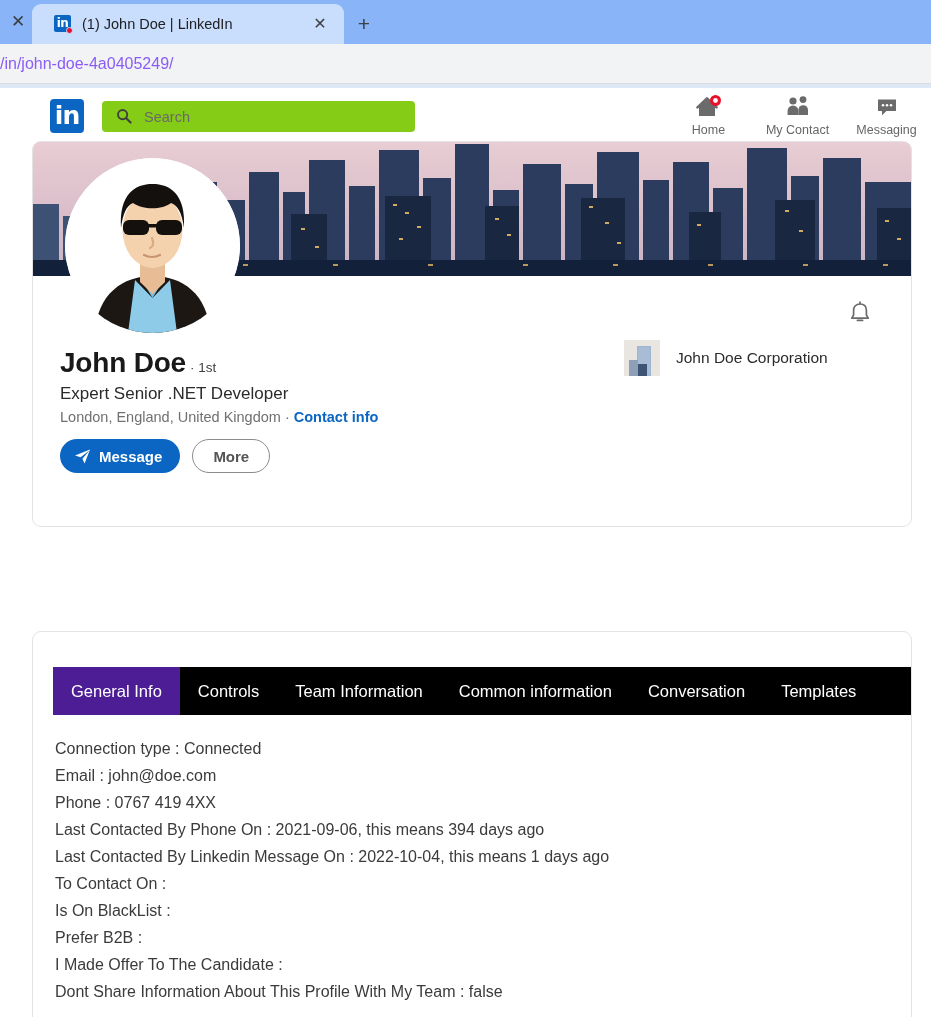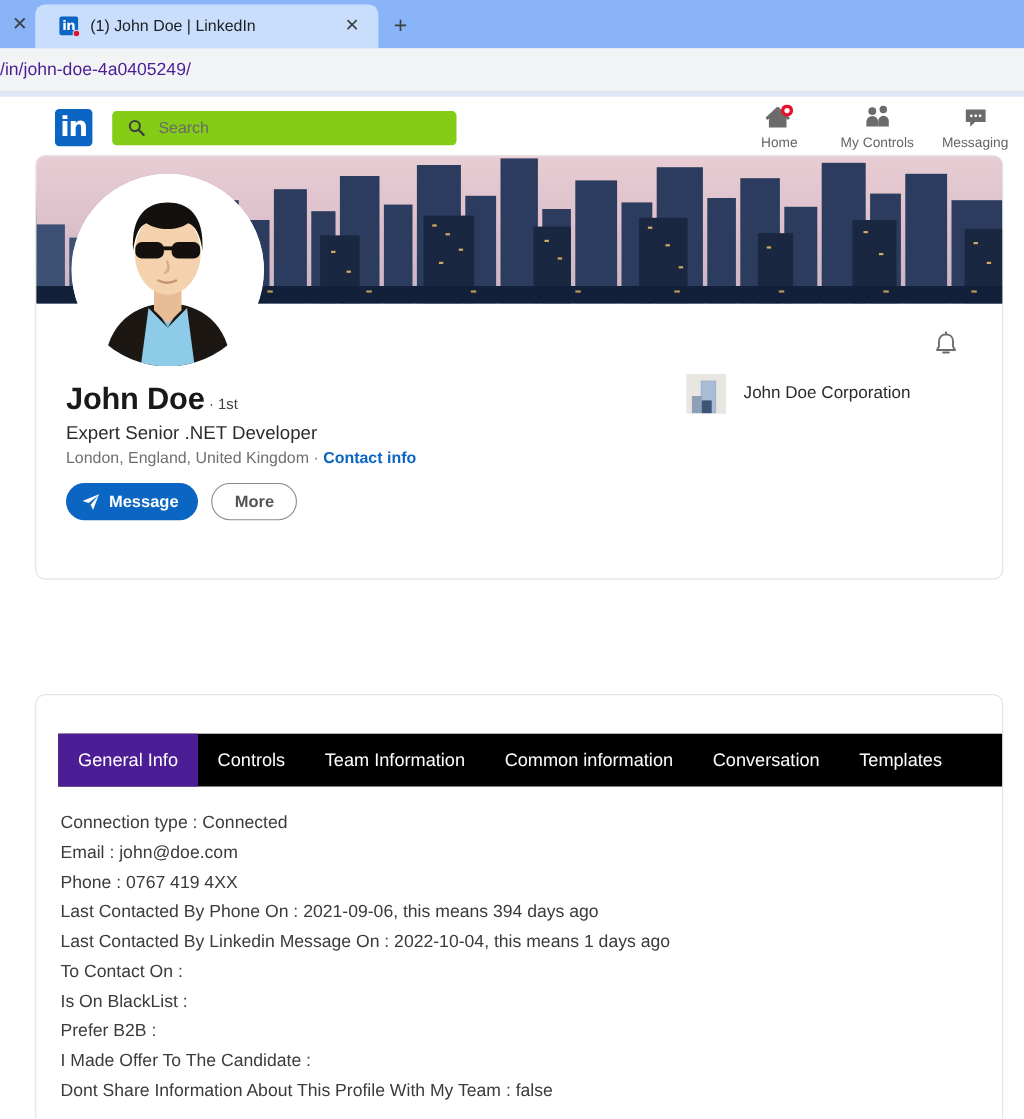--- a/index.html
+++ b/index.html
@@ -76,7 +76,7 @@
   .url-text {
     position: absolute; left: 0px; top: 0; height: 40px;
     line-height: 40px;
-    font-size: 16px; color: #4c1d95;
+    font-size: 16px; color: #8b5cf6;
     white-space: nowrap;
   }
   .browser-underline {

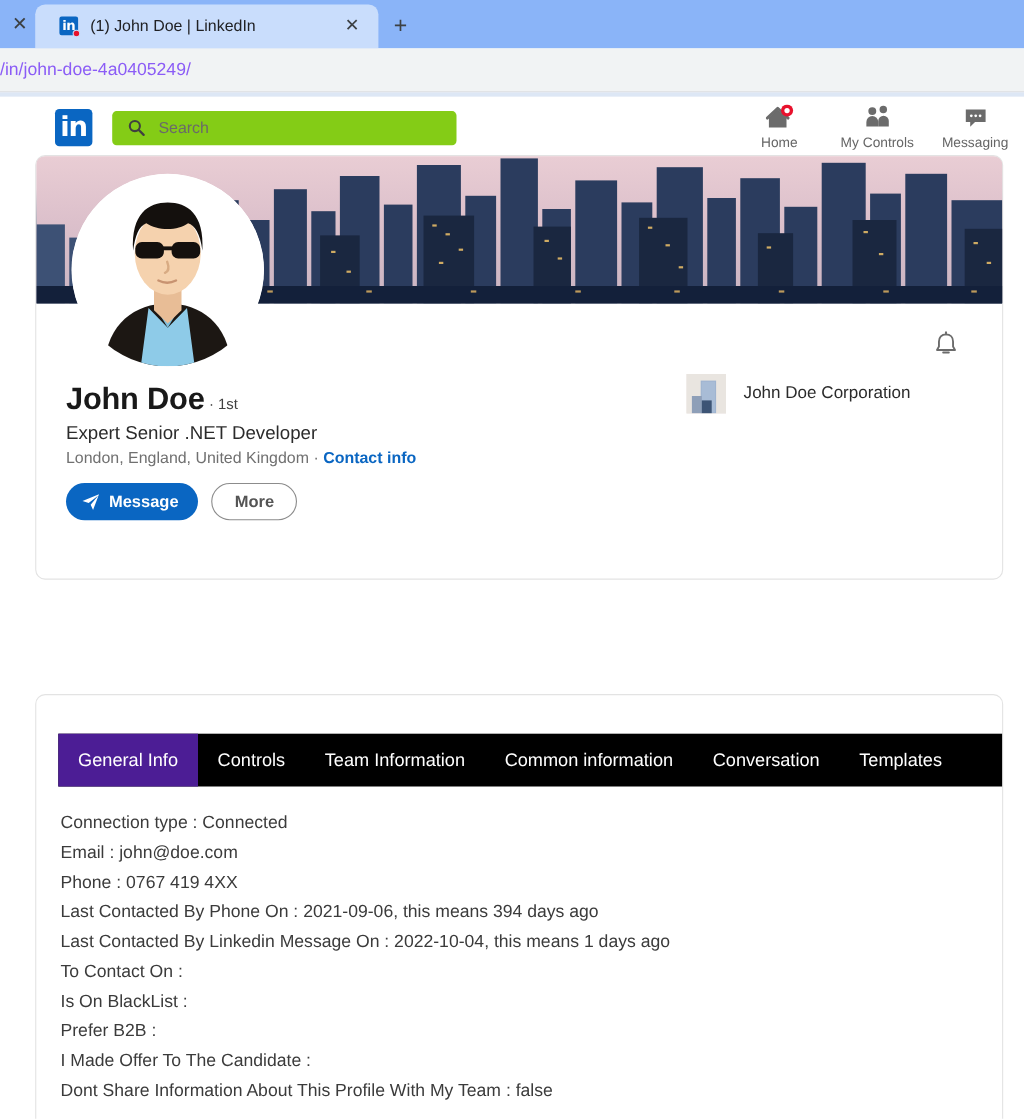--- a/index.html
+++ b/index.html
@@ -336,7 +336,7 @@
             <path d="M13.4 20 v-5 a4.8 4.8 0 0 1 9.6 0 V20 Z" fill="#6b6b6b"></path>
           </svg>
         </div>
-        <div class="nav-label">My Controls</div>
+        <div class="nav-label">My Contact</div>
       </div>
 
 

